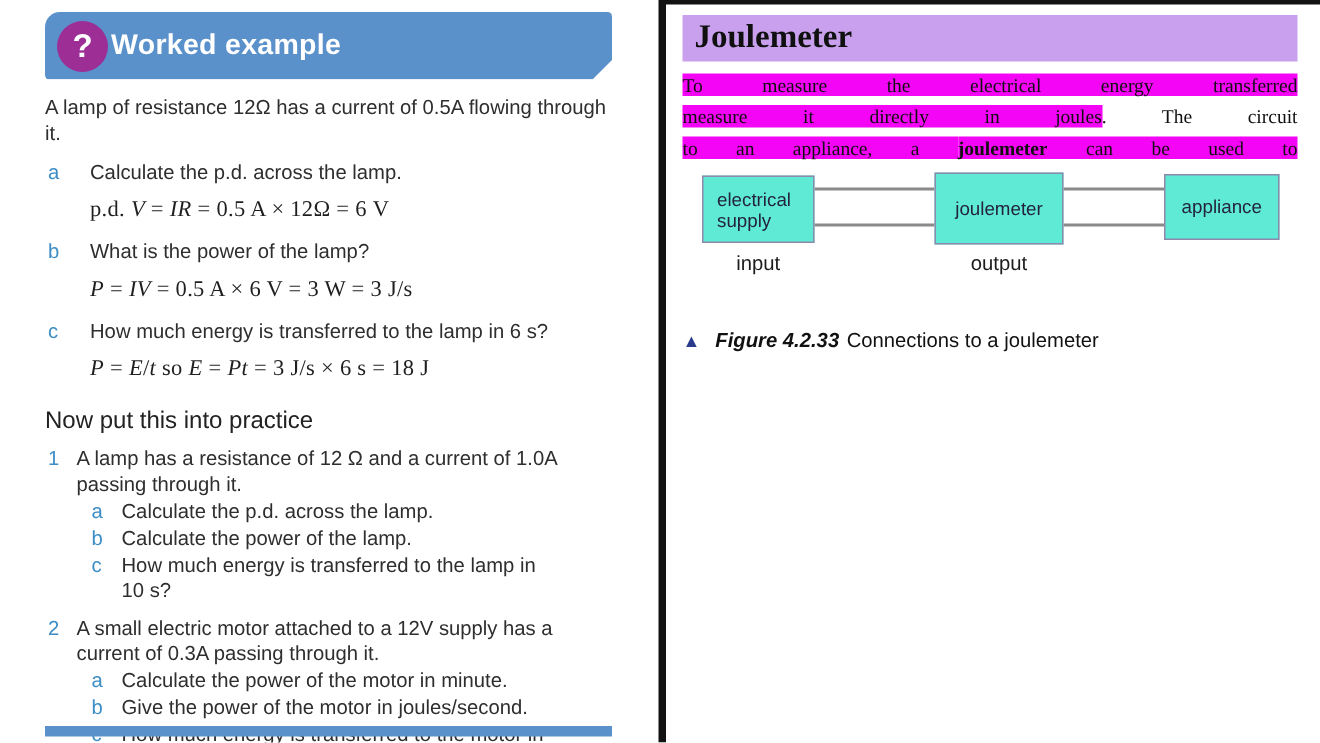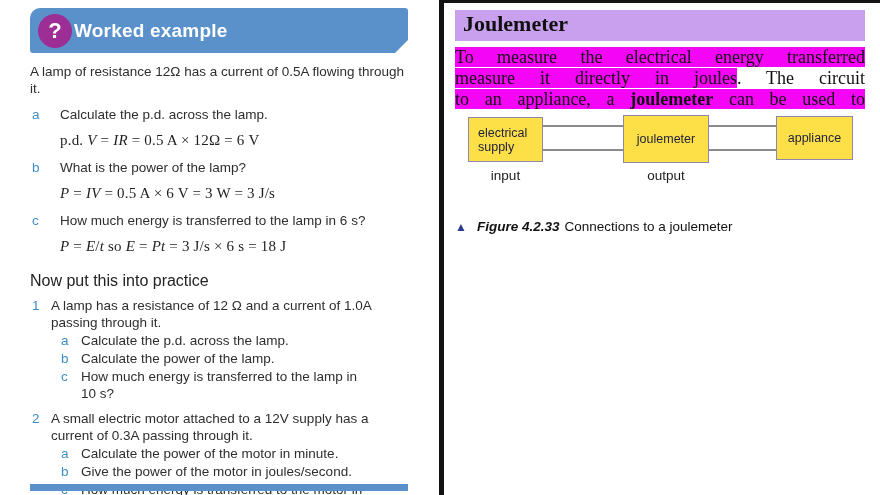--- a/index.html
+++ b/index.html
@@ -54,7 +54,7 @@
     background:#c8a0ee; font-family:"Liberation Serif", serif; font-weight:bold;
     font-size:22px; color:#101010; padding:1px 8px 4px; box-sizing:border-box;
   }
-  .para { margin-top:6px; font-family:"Liberation Serif", serif; font-size:18px; color:#101010; }
+  .para { margin-top:6px; font-family:"Liberation Serif", serif; font-size:13px; color:#101010; }
   .para-line { height:20px; line-height:20px; text-align:justify; text-align-last:justify; margin-bottom:1px; }
   .hl { background:#f505f5; }
   .bold { font-weight:bold; }

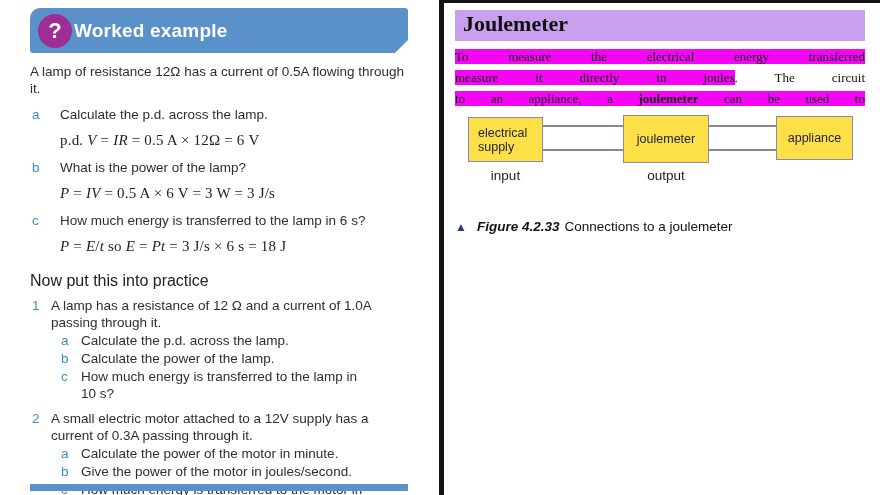--- a/index.html
+++ b/index.html
@@ -61,7 +61,7 @@
 
   .diagram { position:relative; height:94px; margin-top:6px; }
   .dbox {
-    position:absolute; background:#fde047; border:1px solid #8d88ac; box-sizing:border-box;
+    position:absolute; background:#5eead4; border:1px solid #8d88ac; box-sizing:border-box;
     color:#23233c; font-size:12.5px; line-height:14px; display:flex; align-items:center;
   }
   .dbox-0 { left:13px;  top:2px; width:75px; height:45px; padding-left:9px; }

